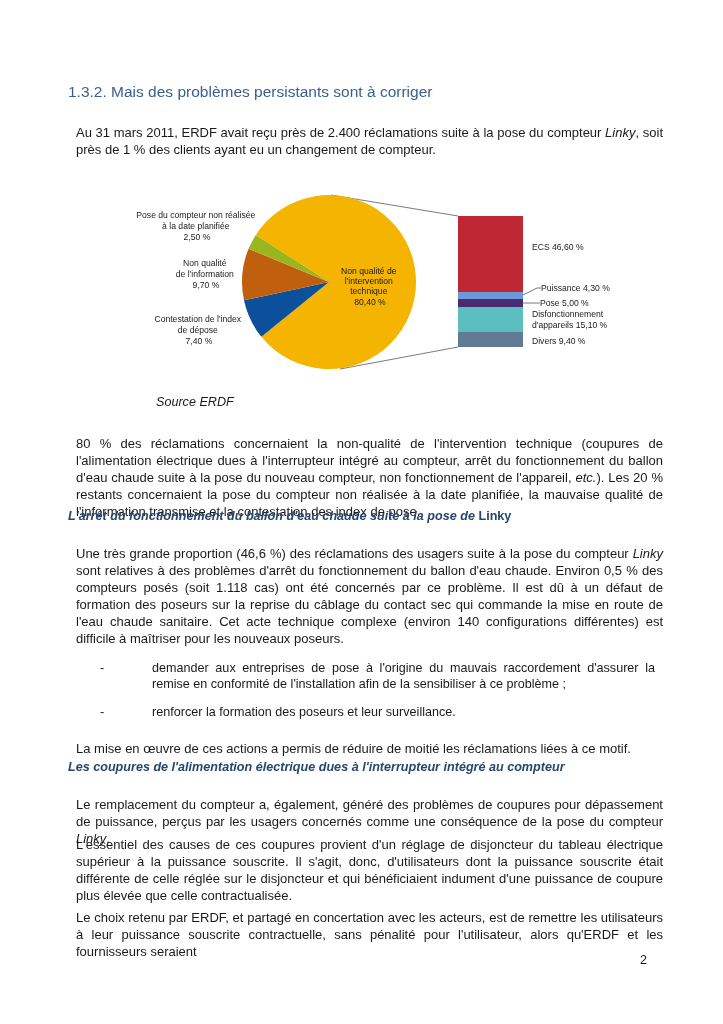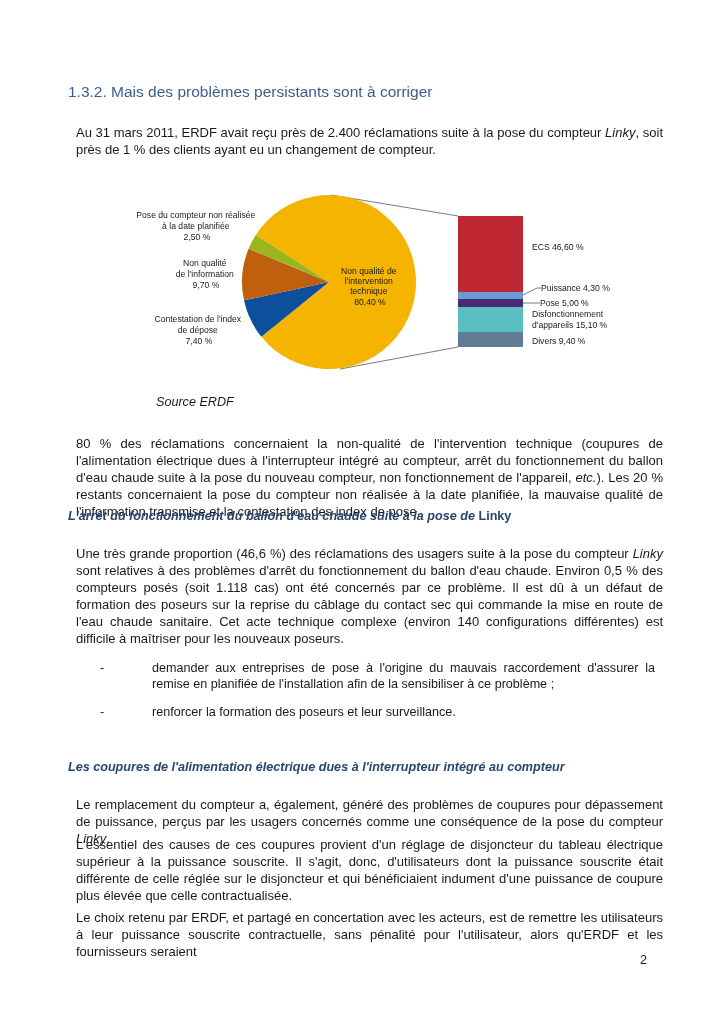--- a/index.html
+++ b/index.html
@@ -94,7 +94,7 @@
 
   <div class="bullet" style="top:660px;">
     <span class="dash">-</span>
-    <span class="btext">demander aux entreprises de pose à l'origine du mauvais raccordement d'assurer la remise en planifiée de l'installation afin de la sensibiliser à ce problème ;</span>
+    <span class="btext">demander aux entreprises de pose à l'origine du mauvais raccordement d'assurer la remise en conformité de l'installation afin de la sensibiliser à ce problème ;</span>
   </div>
   <div class="bullet" style="top:704px;">
     <span class="dash">-</span>

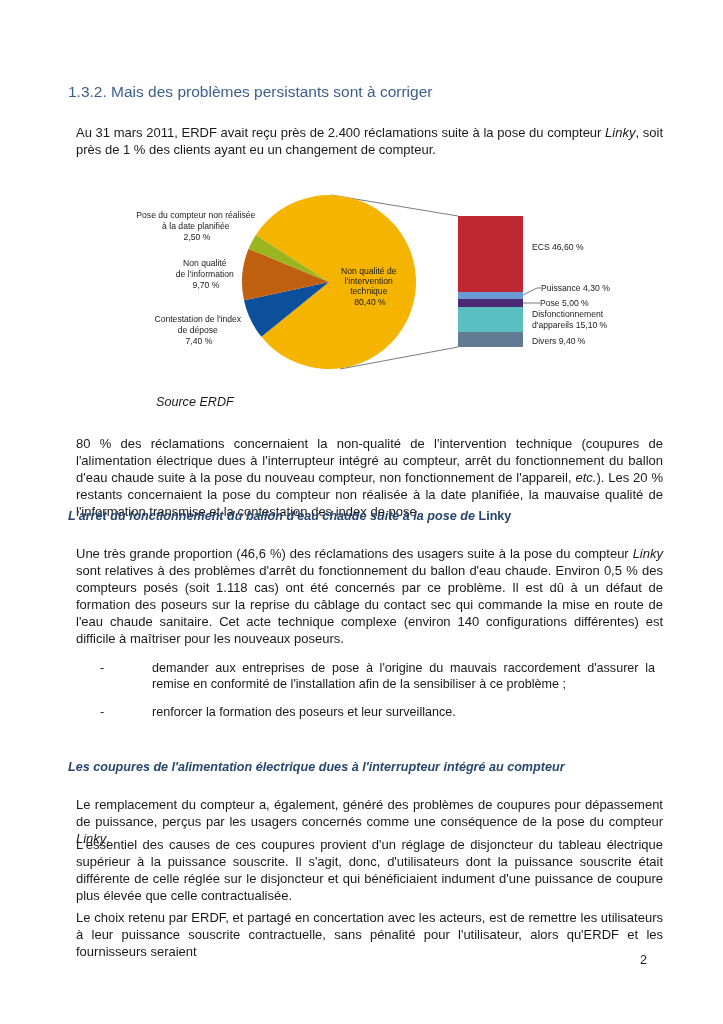--- a/index.html
+++ b/index.html
@@ -101,6 +101,7 @@
     <span class="btext">renforcer la formation des poseurs et leur surveillance.</span>
   </div>
 
+  <p class="para" style="top:732px;">La mise en œuvre de ces actions a permis de réduire de moitié les réclamations liées à ce motif.</p>
 
   <p class="subhead" style="top:760px;">Les coupures de l'alimentation électrique dues à l'interrupteur intégré au compteur</p>
 

